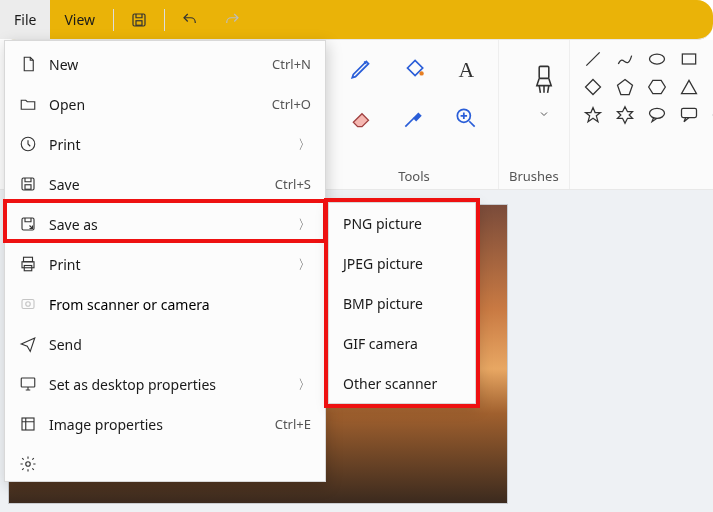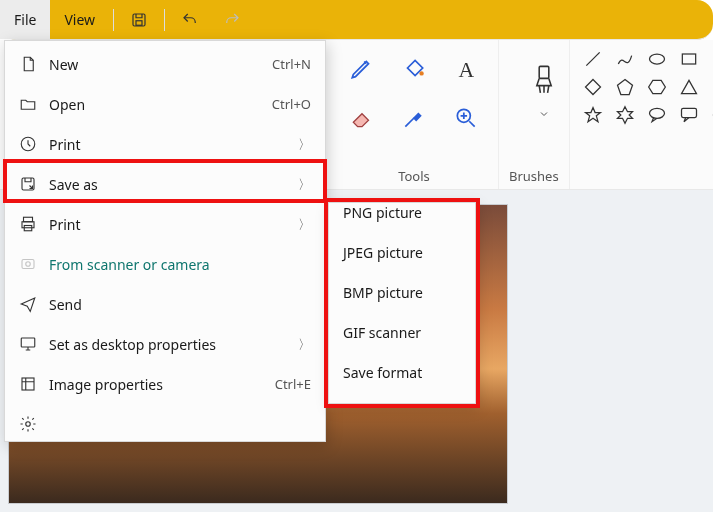--- a/index.html
+++ b/index.html
@@ -330,6 +330,17 @@
     <span class="dd-label">Print</span>
     <span class="dd-arrow">〉</span>
   </div>
+  <div class="dd-row">
+    <span class="dd-icon">
+        <svg width="18" height="18" viewBox="0 0 24 24" fill="none" stroke="#333" stroke-width="1.5">
+          <rect x="4" y="4" width="16" height="16" rx="2"></rect>
+          <path d="M8 4v5h8V4"></path>
+          <rect x="8" y="13" width="8" height="6"></rect>
+        </svg>
+      </span>
+    <span class="dd-label">Save</span>
+    <span class="dd-accel">Ctrl+S</span>
+  </div>
   <div class="dd-row highlight">
     <span class="dd-icon">
         <svg width="18" height="18" viewBox="0 0 24 24" fill="none" stroke="#333" stroke-width="1.5">

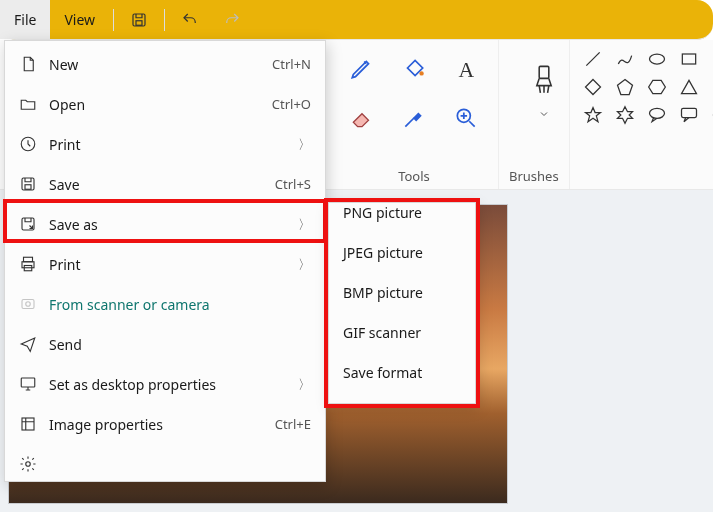--- a/index.html
+++ b/index.html
@@ -118,7 +118,7 @@
     z-index: 11;
   }
   .submenu .sm-row {
-    height: 40px; display:flex; padding: 0 14px;
+    height: 40px; display:flex; align-items:center; padding: 0 14px;
   }
   svg { display:block; }
 </style>

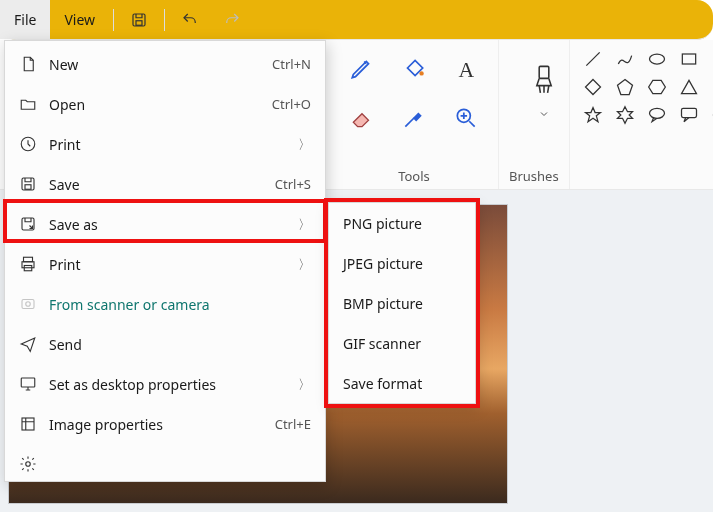--- a/index.html
+++ b/index.html
@@ -106,7 +106,7 @@
   .dd-row .dd-label { flex: 1; padding-left: 8px; }
   .dd-row .dd-accel { color: #555; font-size: 13px; }
   .dd-row .dd-arrow { color: #555; font-size: 13px; }
-  .dd-row.disabled { color: #0f766e; }
+  .dd-row.disabled { color: #000000; }
   .dd-row.disabled svg { stroke:#c5c5c5; }
   .submenu {
     position: absolute; top: 202px; left: 328px;

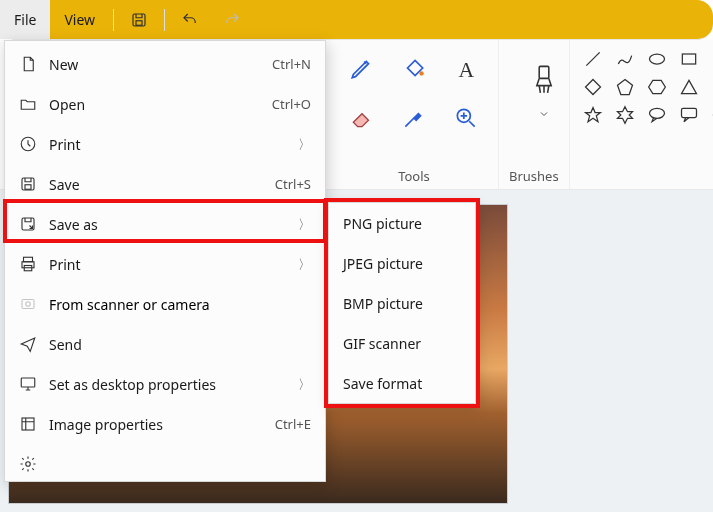--- a/index.html
+++ b/index.html
@@ -421,7 +421,7 @@
       <span>BMP picture</span>
     </div>
   <div class="sm-row">
-      <span>GIF scanner</span>
+      <span>GIF camera</span>
     </div>
   <div class="sm-row">
       <span>Save format</span>

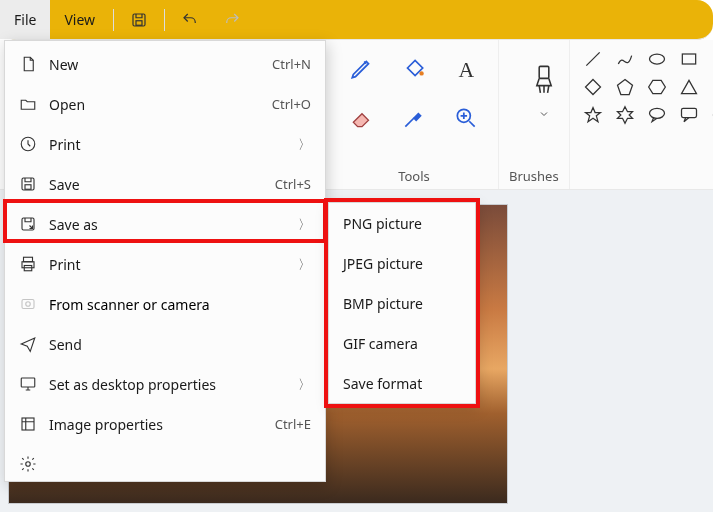--- a/index.html
+++ b/index.html
@@ -424,7 +424,7 @@
       <span>GIF camera</span>
     </div>
   <div class="sm-row">
-      <span>Save format</span>
+      <span>Other scanner</span>
     </div>
 </div>
 

